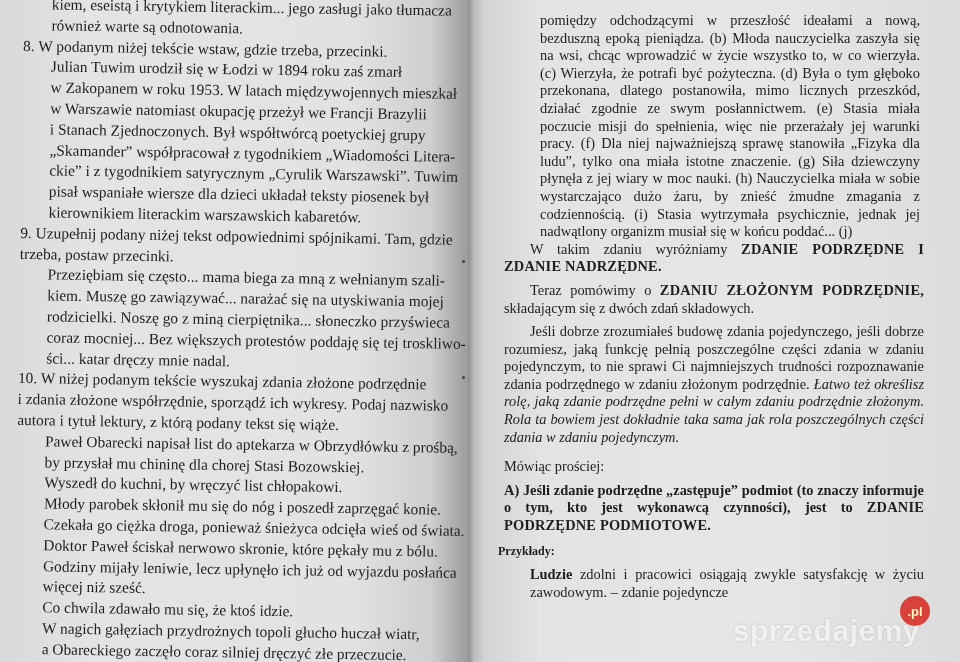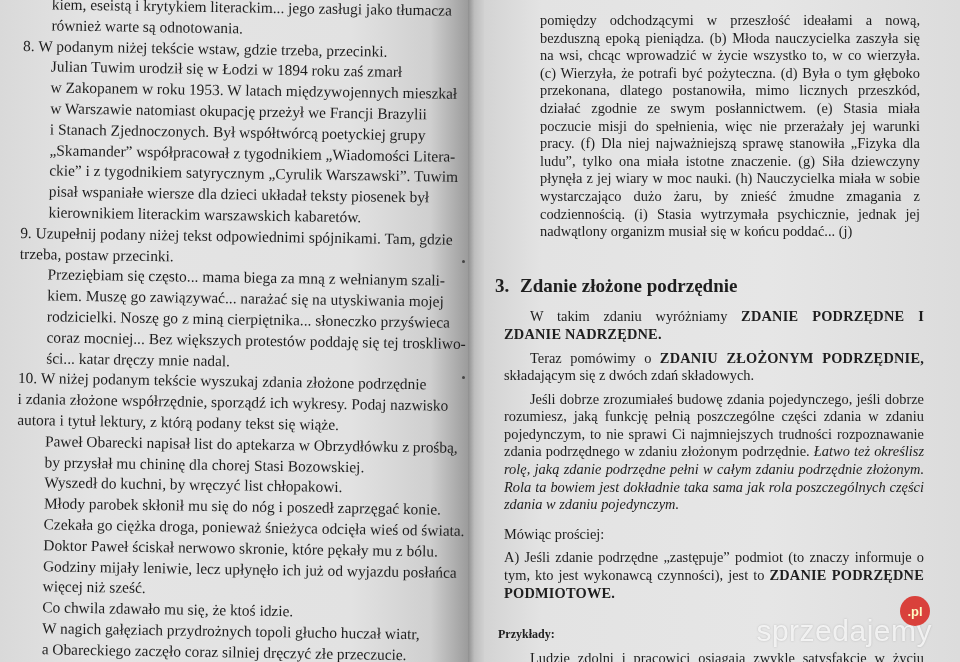--- a/index.html
+++ b/index.html
@@ -135,10 +135,6 @@
     <div class="right-content">
       <p class="right-para" style="margin:0 0 0 36px; width:380px;">pomiędzy odchodzącymi w przeszłość ideałami a nową, bezduszną epoką pieniądza. (b) Młoda nauczycielka zaszyła się na wsi, chcąc wprowadzić w życie wszystko to, w co wierzyła. (c) Wierzyła, że potrafi być pożyteczna. (d) Była o tym głęboko przekonana, dlatego postanowiła, mimo licznych przeszkód, działać zgodnie ze swym posłannictwem. (e) Stasia miała poczucie misji do spełnienia, więc nie przerażały jej warunki pracy. (f) Dla niej najważniejszą sprawę stanowiła „Fizyka dla ludu”, tylko ona miała istotne znaczenie. (g) Siła dziewczyny płynęła z jej wiary w moc nauki. (h) Nauczycielka miała w sobie wystarczająco dużo żaru, by znieść żmudne zmagania z codziennością. (i) Stasia wytrzymała psychicznie, jednak jej nadwątlony organizm musiał się w końcu poddać... (j)</p>
 
-      <div class="section-title">
-        <span class="num">3.</span>
-        <span>Zdanie złożone podrzędnie</span>
-      </div>
 
       <p class="p">
         <span>W takim zdaniu wyróżniamy </span><span class="caps">ZDANIE PODRZĘDNE I ZDANIE NADRZĘDNE.</span>

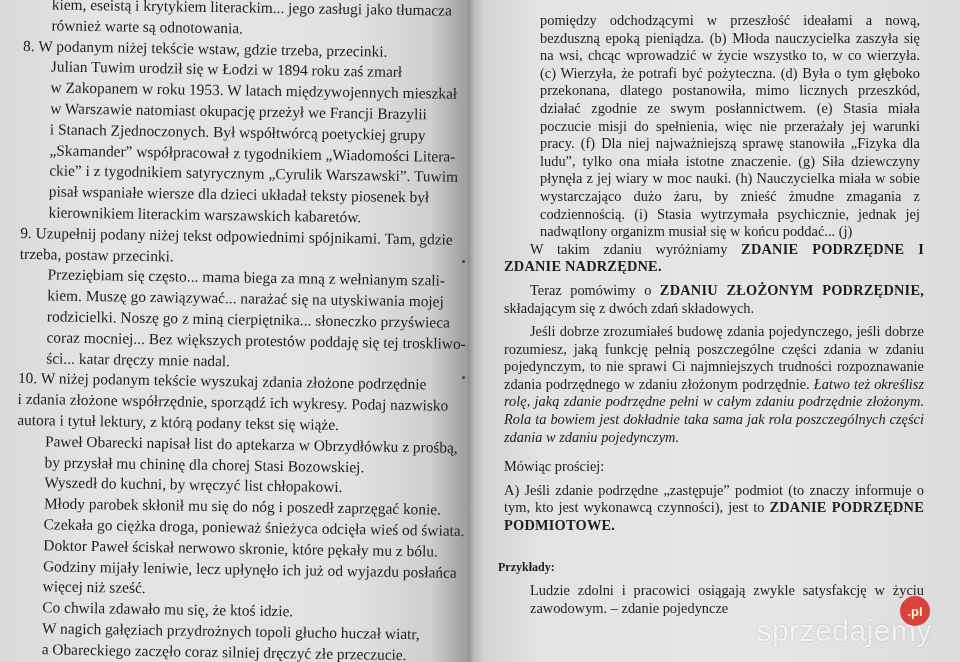--- a/index.html
+++ b/index.html
@@ -40,7 +40,7 @@
   }
   .section-title .num { margin-right: 6px; }
   .p { margin: 0 0 6px 0; text-align: justify; text-indent: 26px; }
-  .b { font-weight: normal; }
+  .b { font-weight: bold; }
   .i { font-style: italic; }
   .caps { font-weight: bold; letter-spacing: 0.2px; }
   .small-bold { font-weight: bold; font-size: 12px; margin: 24px 0 6px -6px; }

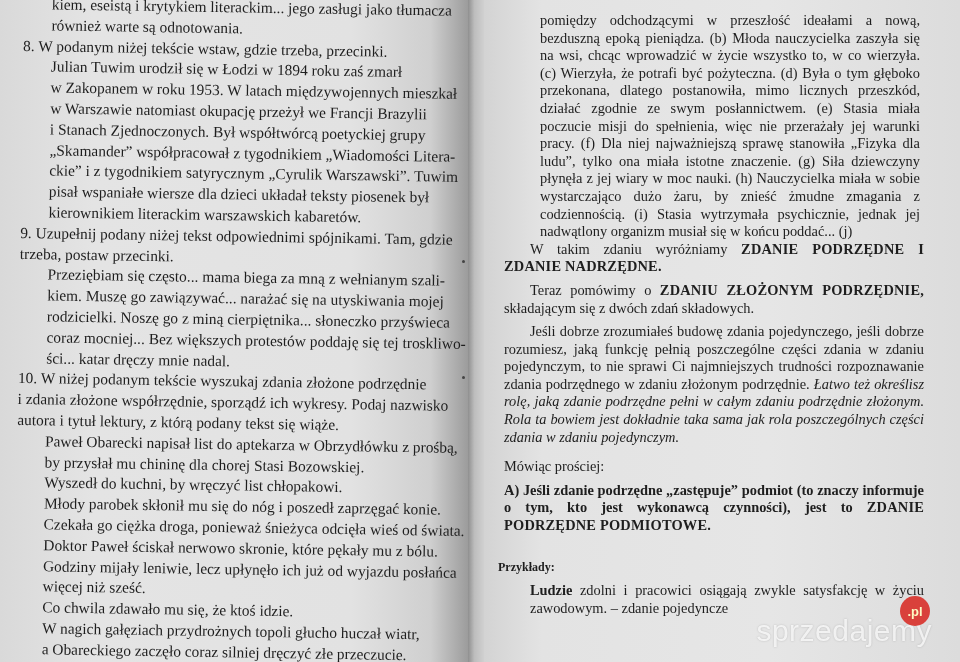--- a/index.html
+++ b/index.html
@@ -43,7 +43,7 @@
   .b { font-weight: bold; }
   .i { font-style: italic; }
   .caps { font-weight: bold; letter-spacing: 0.2px; }
-  .small-bold { font-weight: bold; font-size: 12px; margin: 24px 0 6px -6px; }
+  .small-bold { font-weight: bold; font-size: 12px; margin: 8px 0 6px -6px; }
   .example { padding-left: 26px; margin-bottom: 5px; text-align: justify; }
   .watermark {
     position: absolute; right: 28px; bottom: 14px;

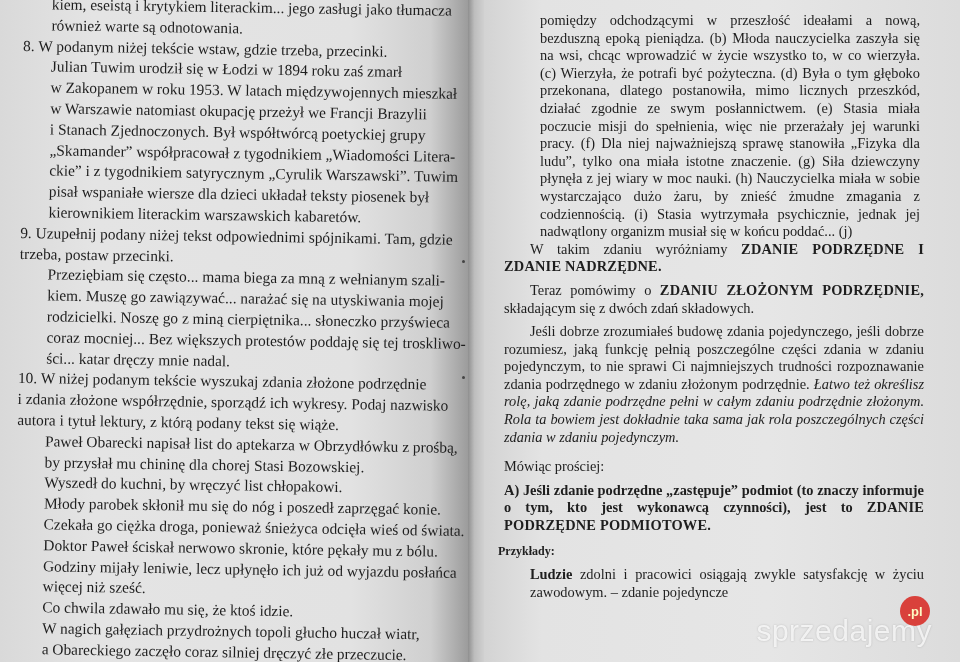--- a/index.html
+++ b/index.html
@@ -46,8 +46,8 @@
   .small-bold { font-weight: bold; font-size: 12px; margin: 8px 0 6px -6px; }
   .example { padding-left: 26px; margin-bottom: 5px; text-align: justify; }
   .watermark {
-    position: absolute; right: 28px; bottom: 14px;
-    font-family: "Liberation Sans", "DejaVu Sans", sans-serif; font-weight: normal;
+    position: absolute; right: 40px; bottom: 14px;
+    font-family: "Liberation Sans", "DejaVu Sans", sans-serif; font-weight: bold;
     font-size: 30px; color: rgba(255,255,255,0.78); letter-spacing: 0.5px;
     text-shadow: 0 0 2px rgba(120,120,120,0.4);
   }

